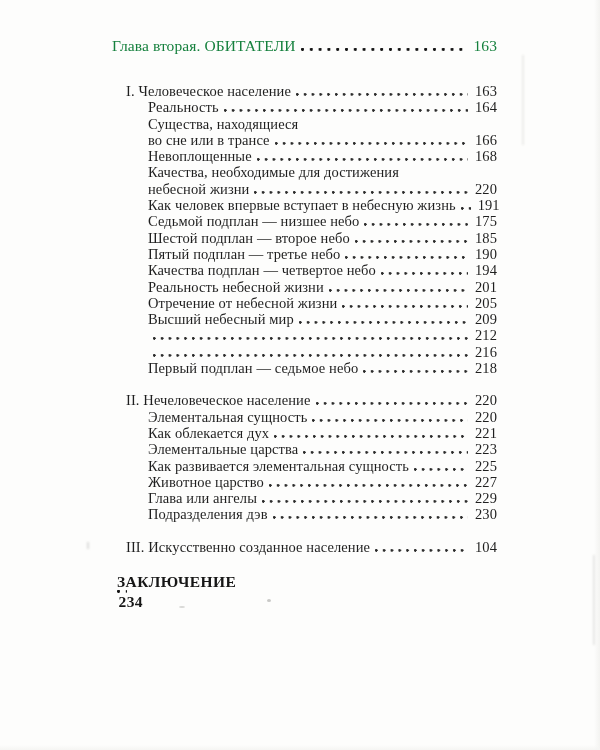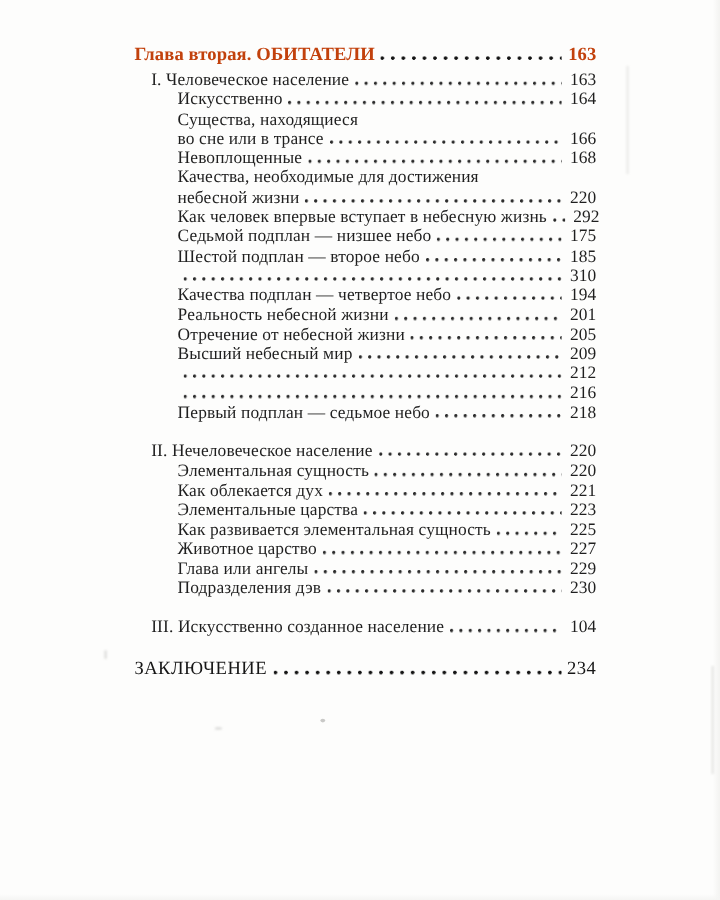--- a/index.html
+++ b/index.html
@@ -32,10 +32,10 @@
   .row .label { white-space: pre; }
   .row.chapter {
     font-size: 15.5px;
-    font-weight: bold;
+    font-weight: normal;
     line-height: 18px;
-    margin-bottom: 4px;
-    color: #c2410c;
+    margin-bottom: 28px;
+    color: #15803d;
   }
   .row.conclusion {
     font-size: 15.5px;

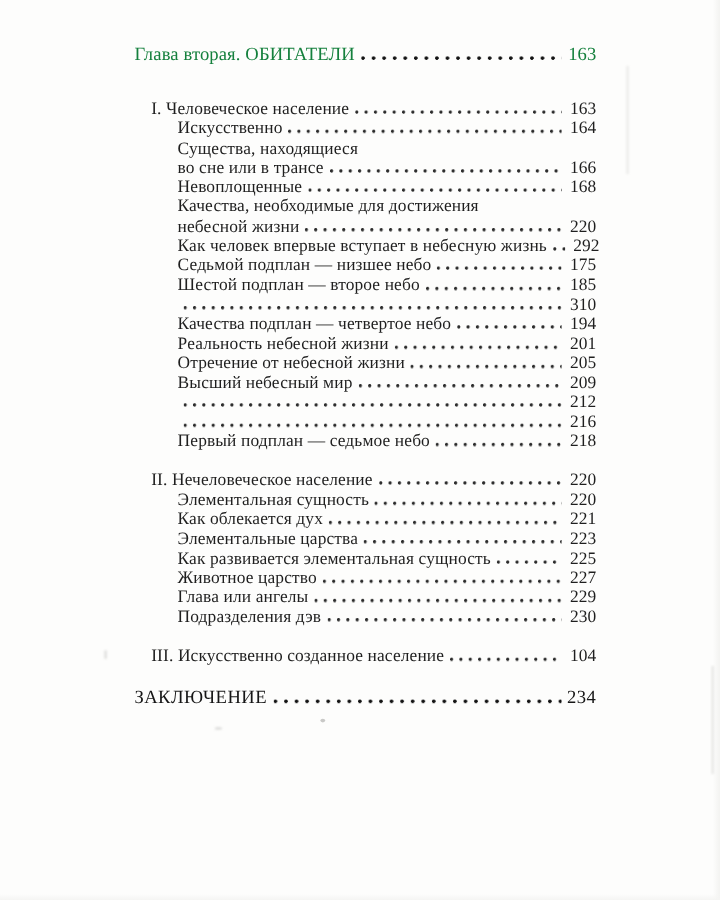--- a/index.html
+++ b/index.html
@@ -97,7 +97,7 @@
     <span class="num">163</span>
   </div>
       <div class="row sub">
-    <span class="label">Искусственно</span>
+    <span class="label">Реальность</span>
     <span class="leader"></span>
     <span class="num">164</span>
   </div>

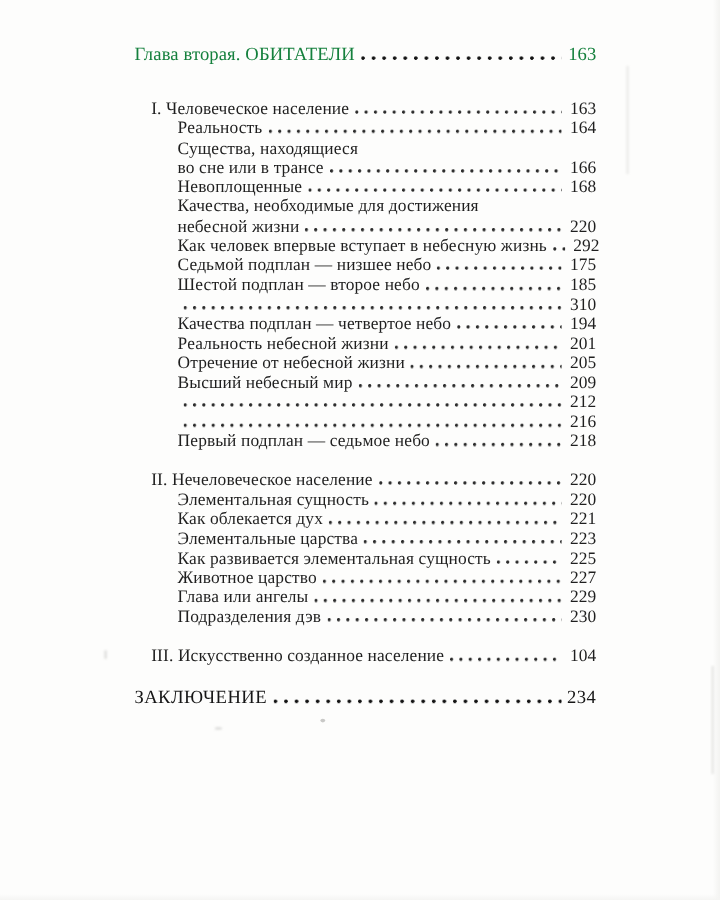--- a/index.html
+++ b/index.html
@@ -127,7 +127,7 @@
       <div class="row sub">
     <span class="label">Как человек впервые вступает в небесную жизнь</span>
     <span class="leader"></span>
-    <span class="num">292</span>
+    <span class="num">191</span>
   </div>
       <div class="row sub">
     <span class="label">Седьмой подплан — низшее небо</span>

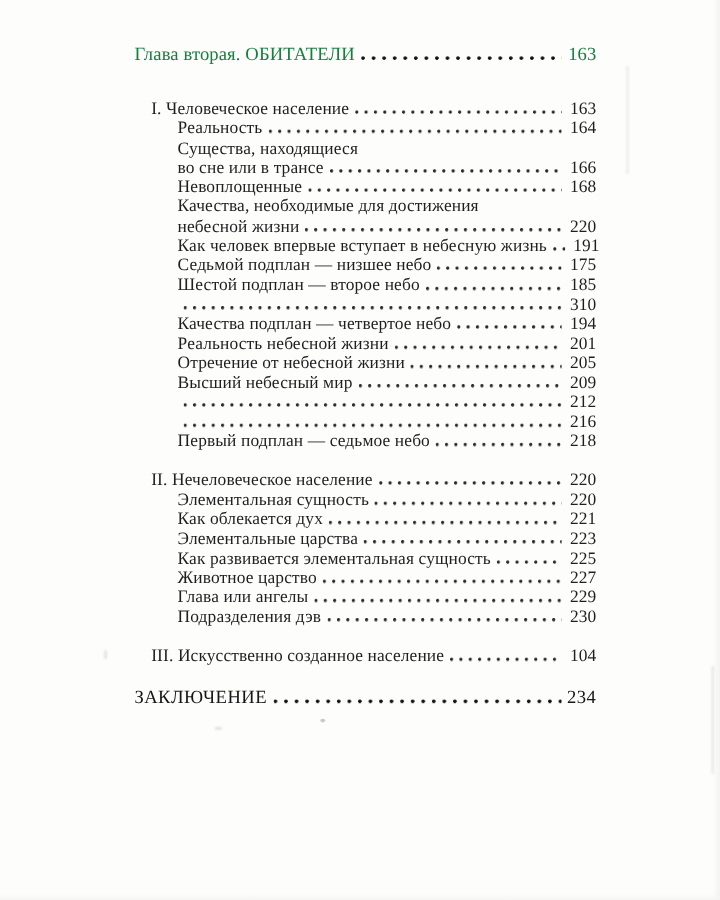--- a/index.html
+++ b/index.html
@@ -140,6 +140,7 @@
     <span class="num">185</span>
   </div>
       <div class="row sub">
+    <span class="label">Пятый подплан — третье небо</span>
     <span class="leader"></span>
     <span class="num">310</span>
   </div>

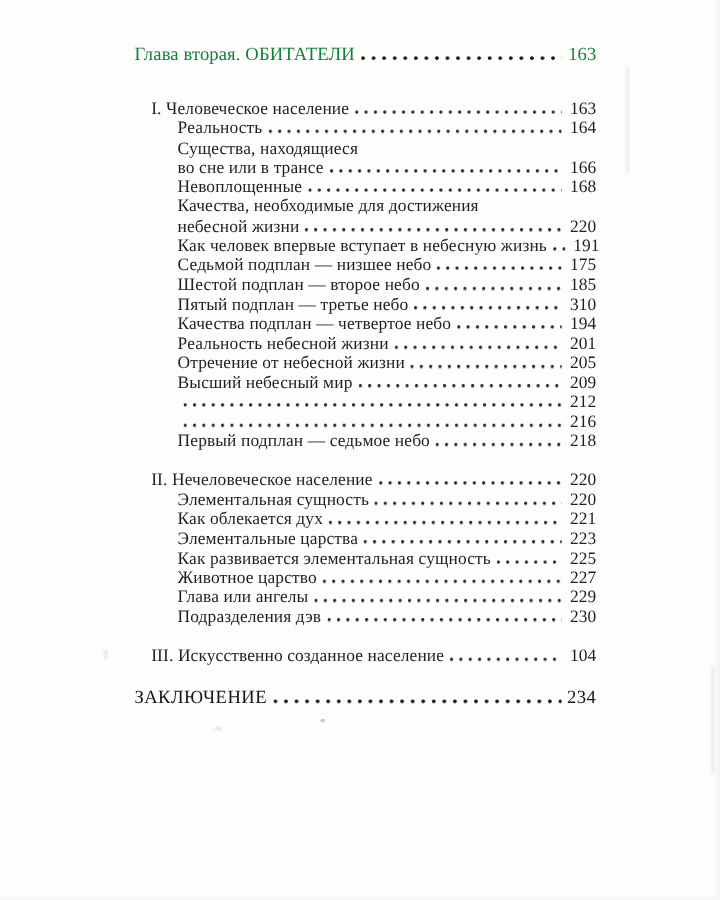--- a/index.html
+++ b/index.html
@@ -142,7 +142,7 @@
       <div class="row sub">
     <span class="label">Пятый подплан — третье небо</span>
     <span class="leader"></span>
-    <span class="num">310</span>
+    <span class="num">190</span>
   </div>
       <div class="row sub">
     <span class="label">Качества подплан — четвертое небо</span>

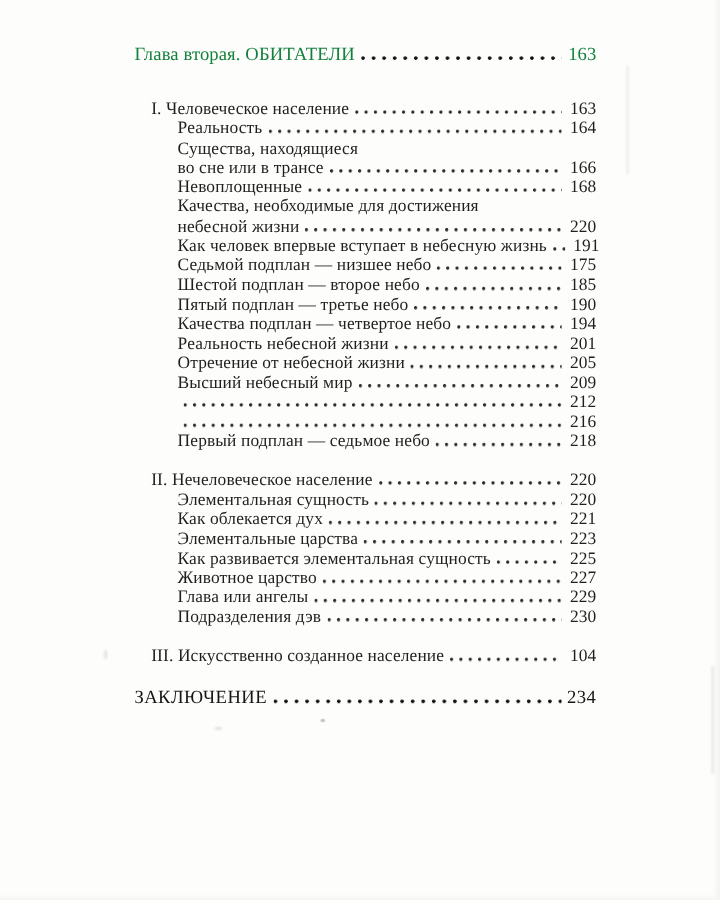--- a/index.html
+++ b/index.html
@@ -39,10 +39,11 @@
   }
   .row.conclusion {
     font-size: 15.5px;
-    font-weight: normal;
+    font-weight: bold;
     line-height: 17px;
     letter-spacing: 0.4px;
     color: #161616;
+    flex-direction: column;
   }
   .row.section { padding-left: 14px; justify-content: flex-end; }
   .row.sub     { padding-left: 36px; }

